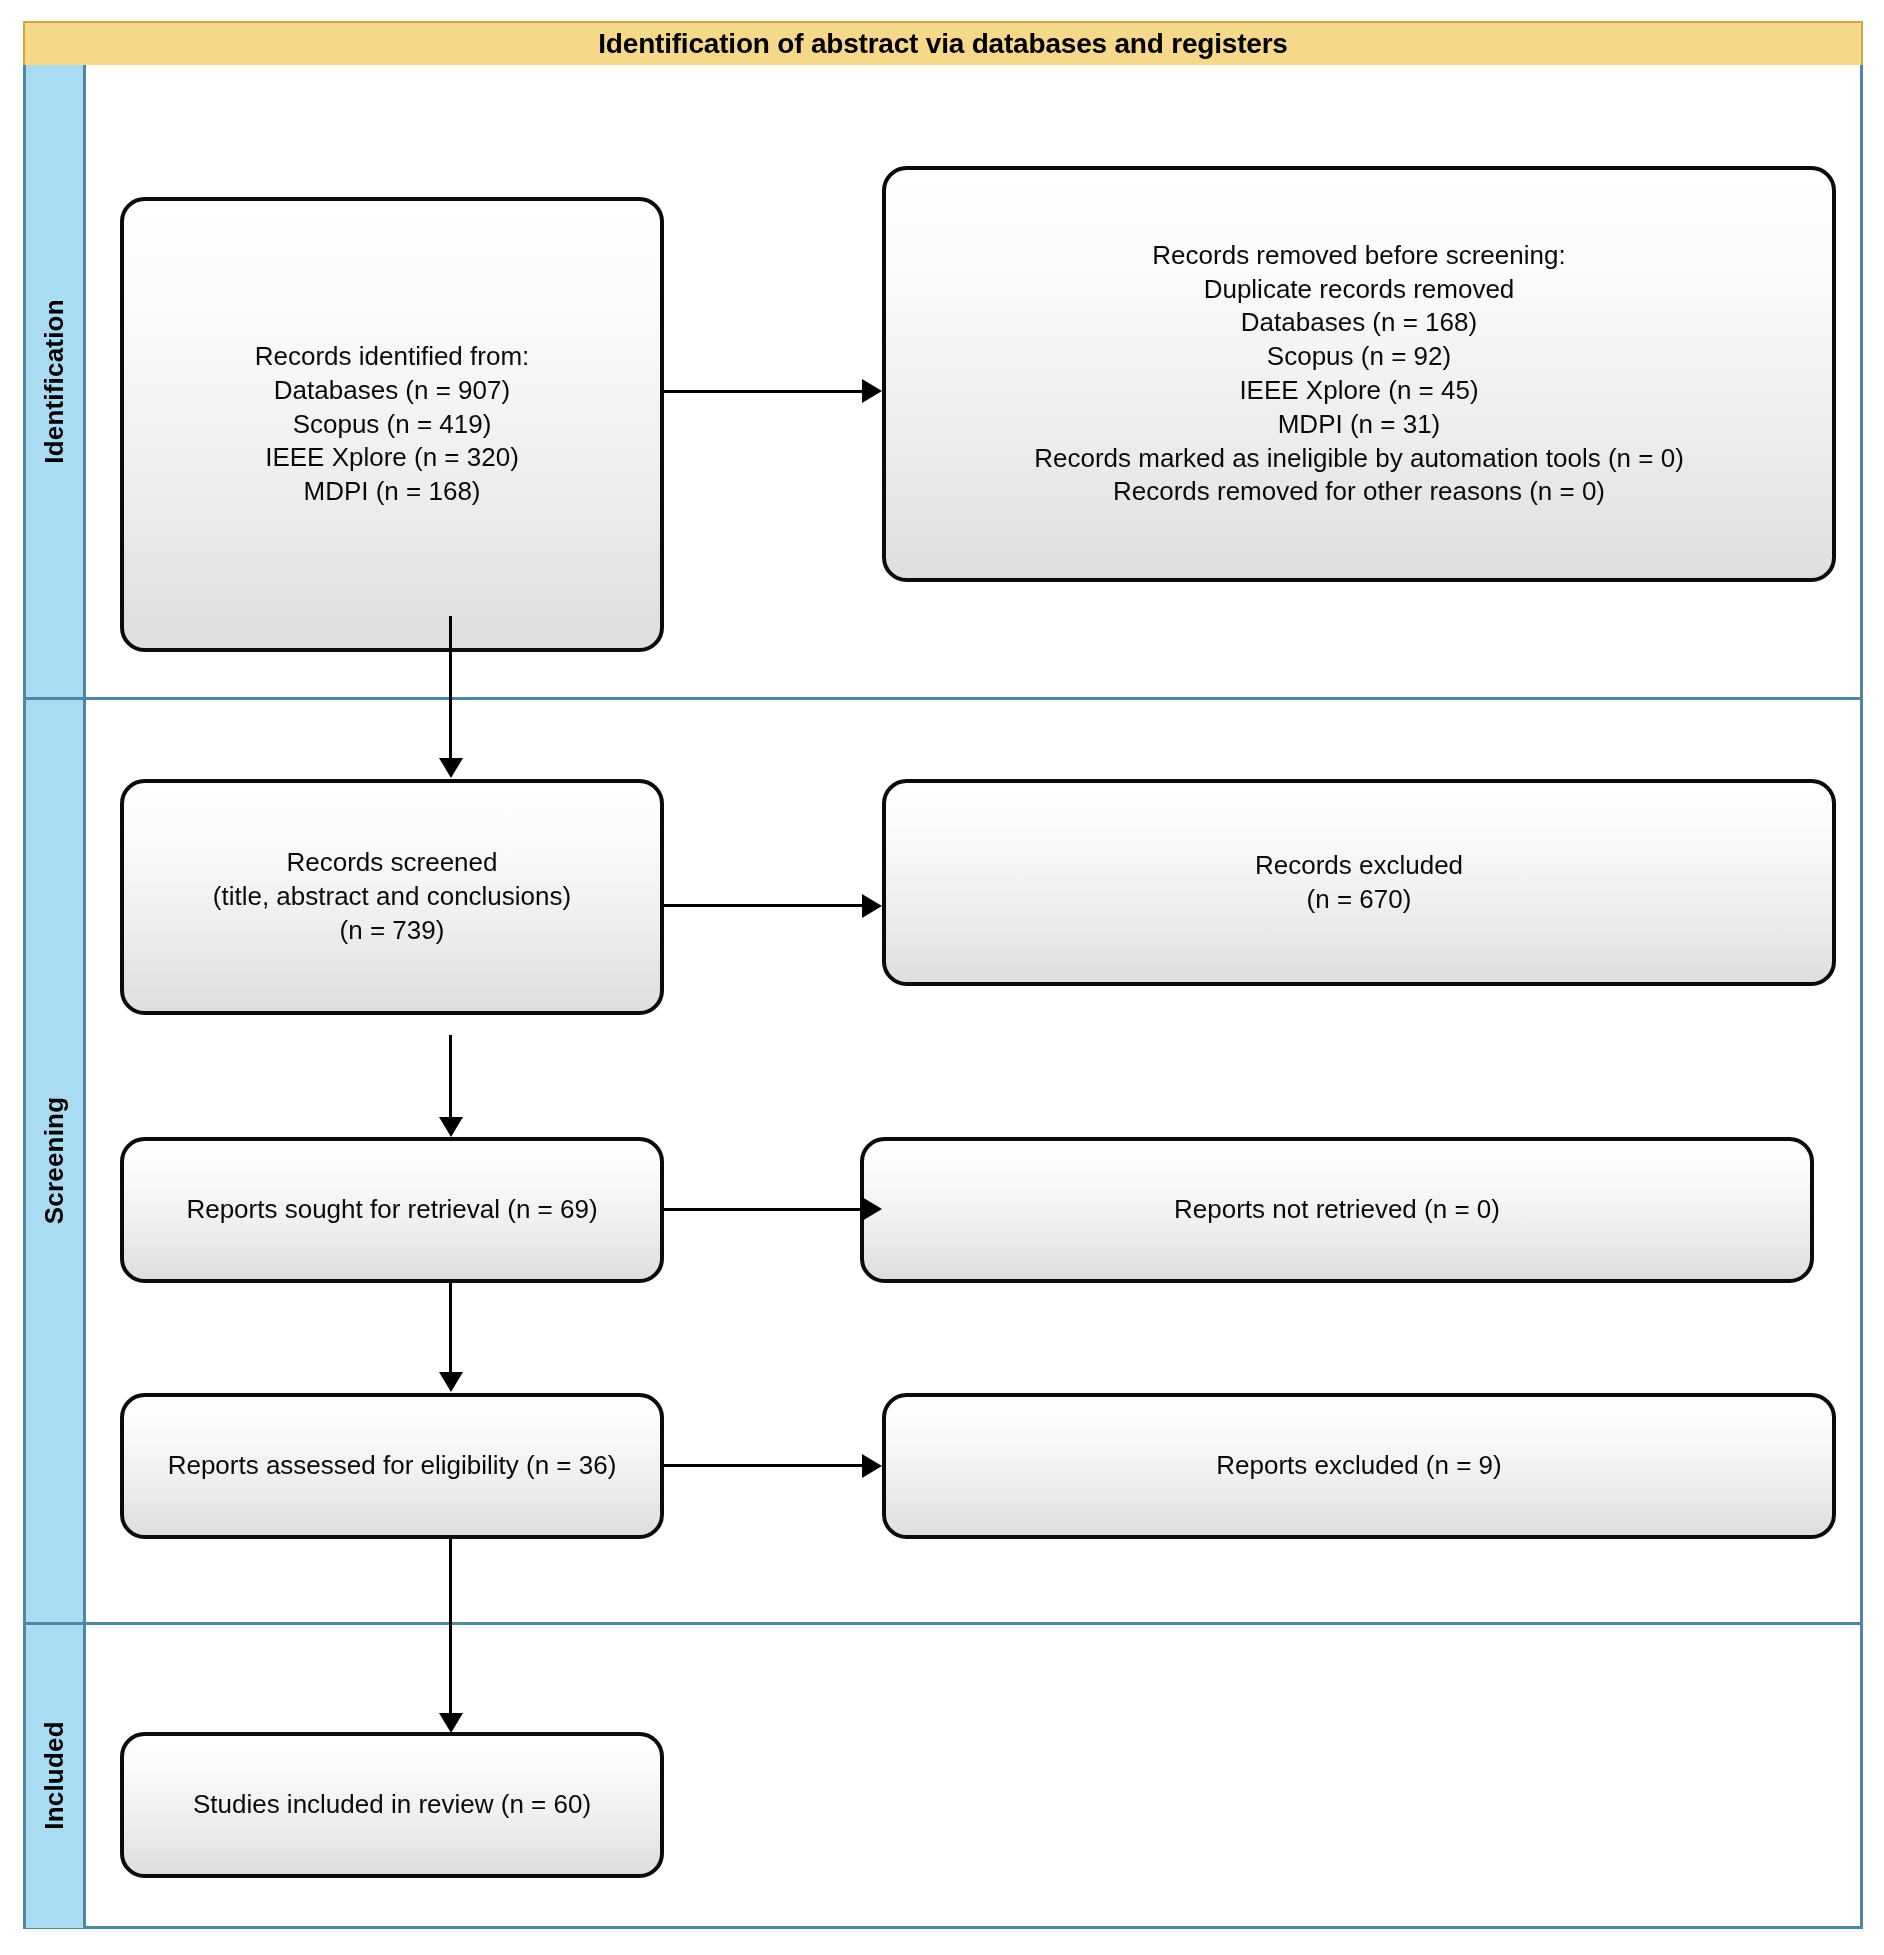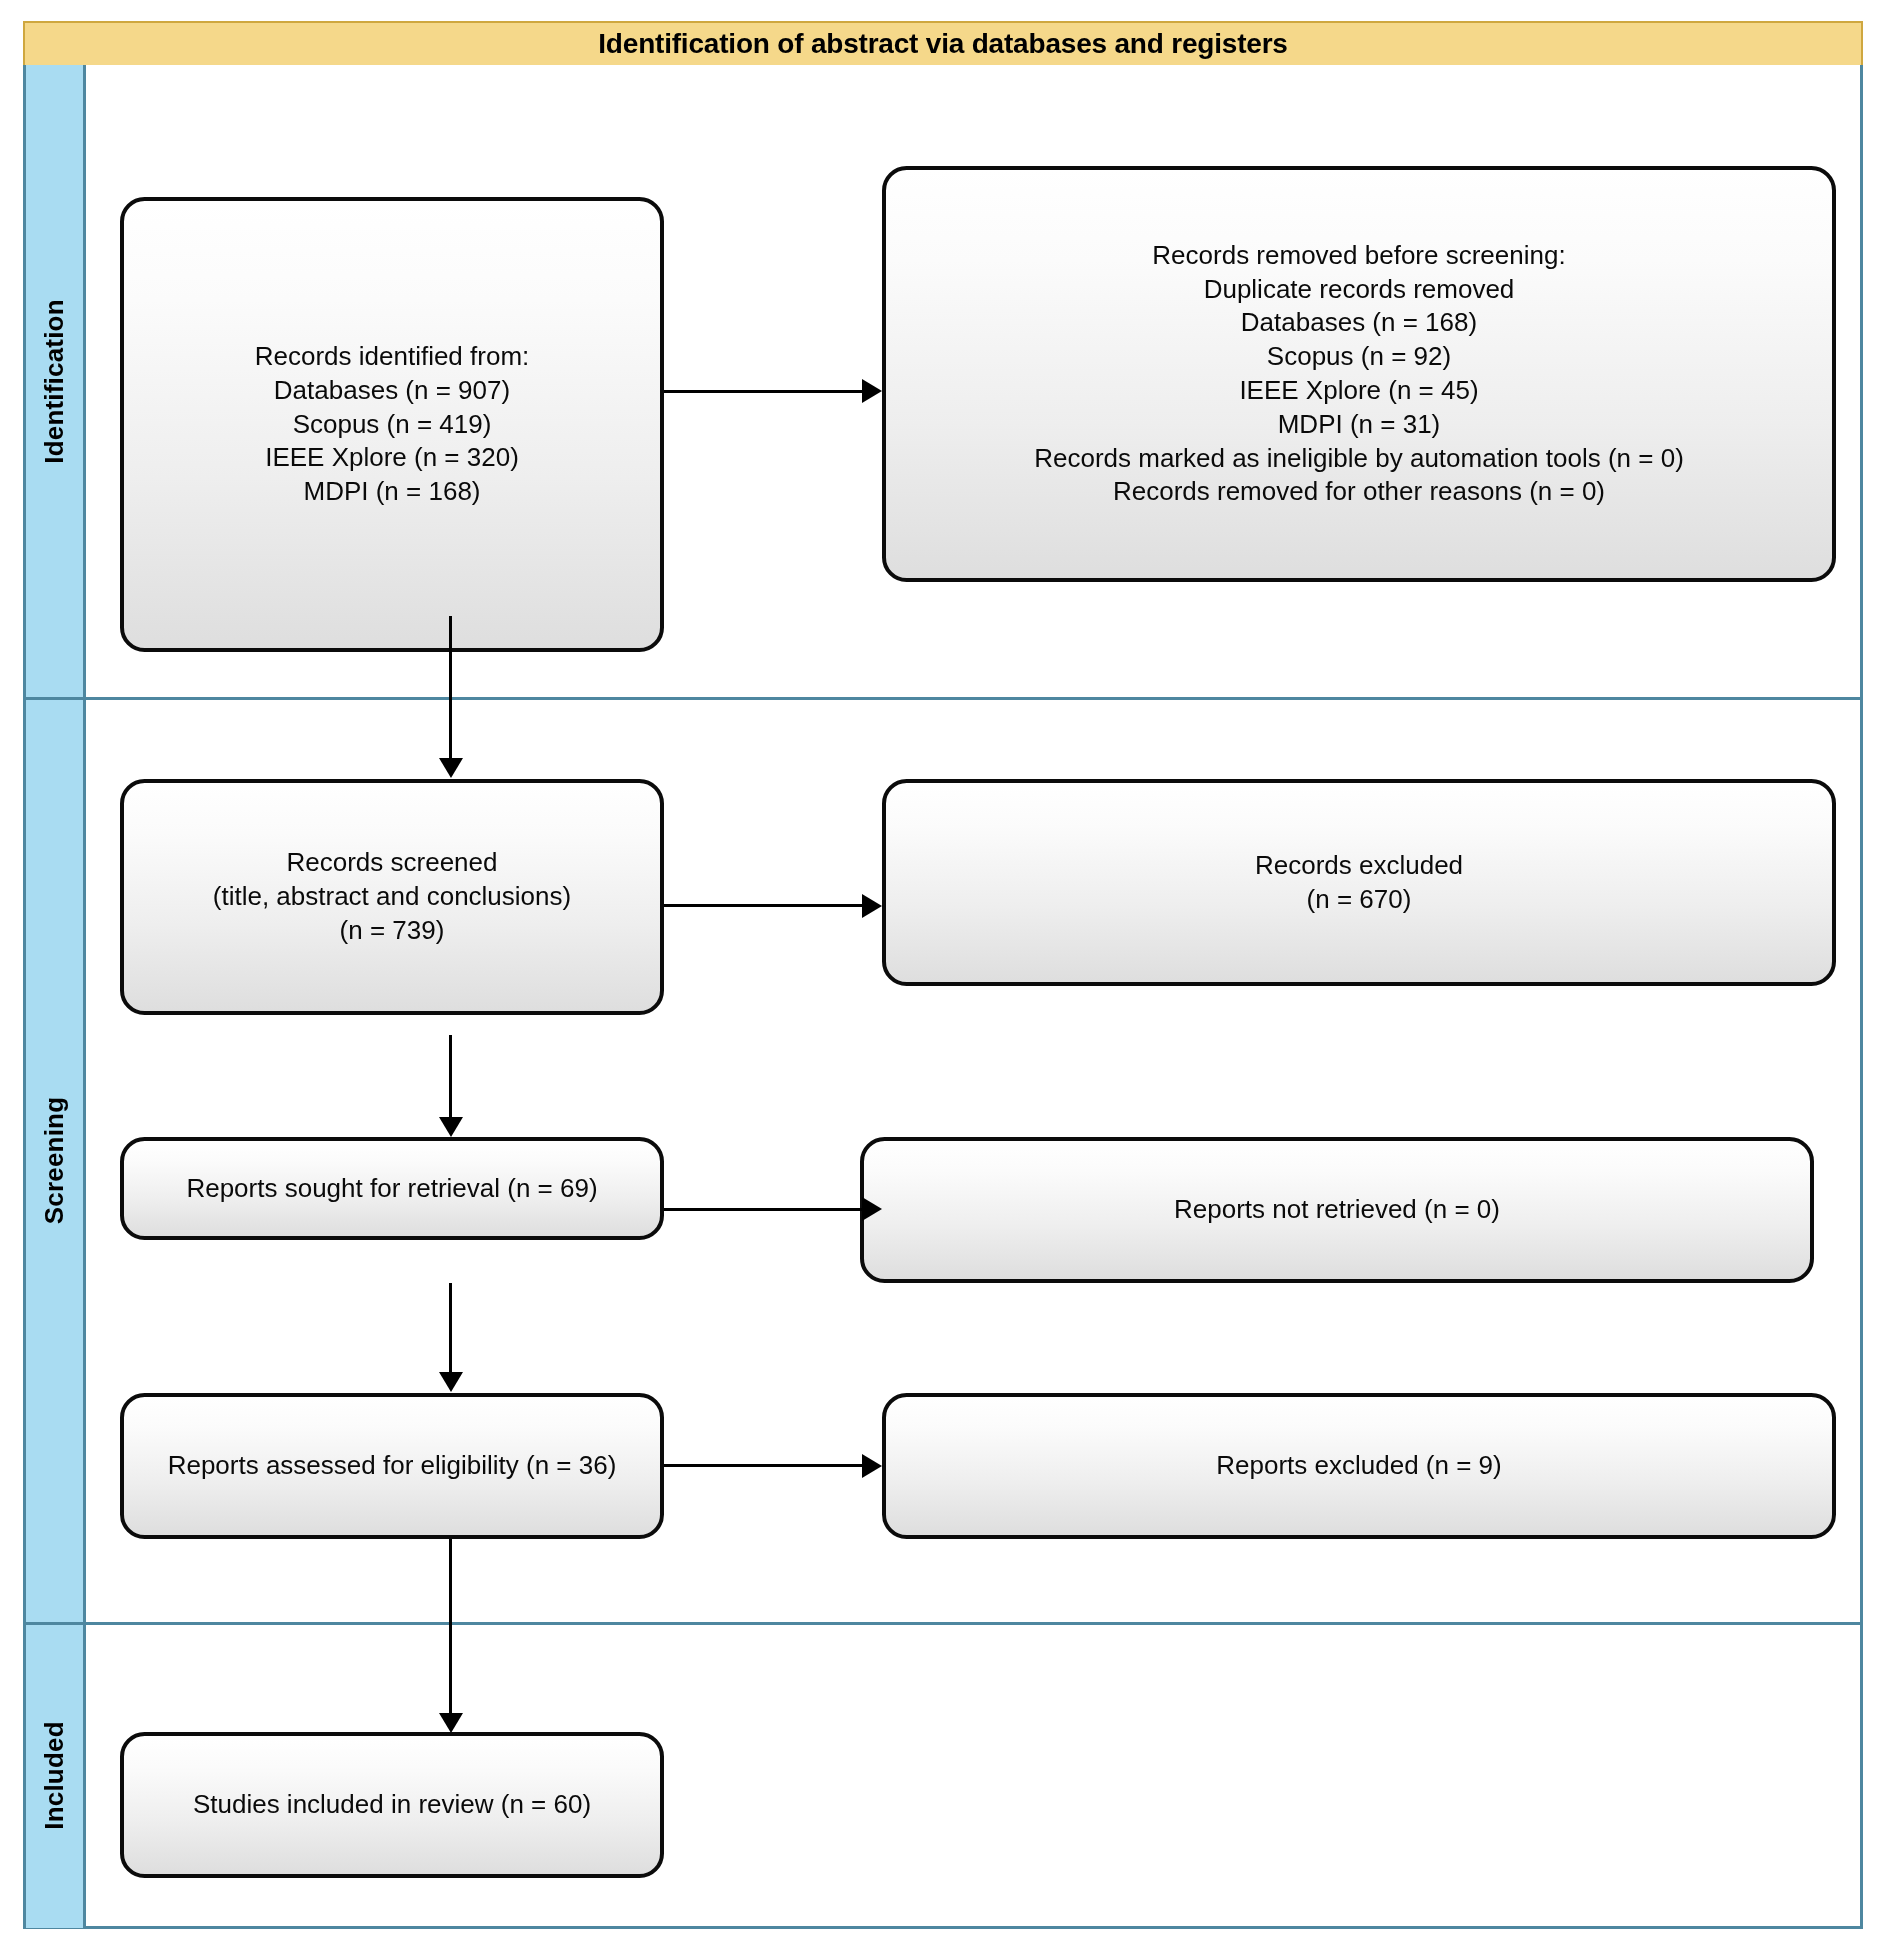--- a/index.html
+++ b/index.html
@@ -204,7 +204,7 @@
   <div class="v-line" style="left:449px; top:1035px; height:91px;"></div>
   <div class="v-arrow-head" style="left:439px; top:1117px;"></div>
 
-  <div class="pbox" style="left:120px; top:1137px; width:544px; height:103px;">
+  <div class="pbox" style="left:120px; top:1137px; width:544px; height:146px;">
     <div class="ptext">Reports sought for retrieval (n = 69)</div>
   </div>
 

